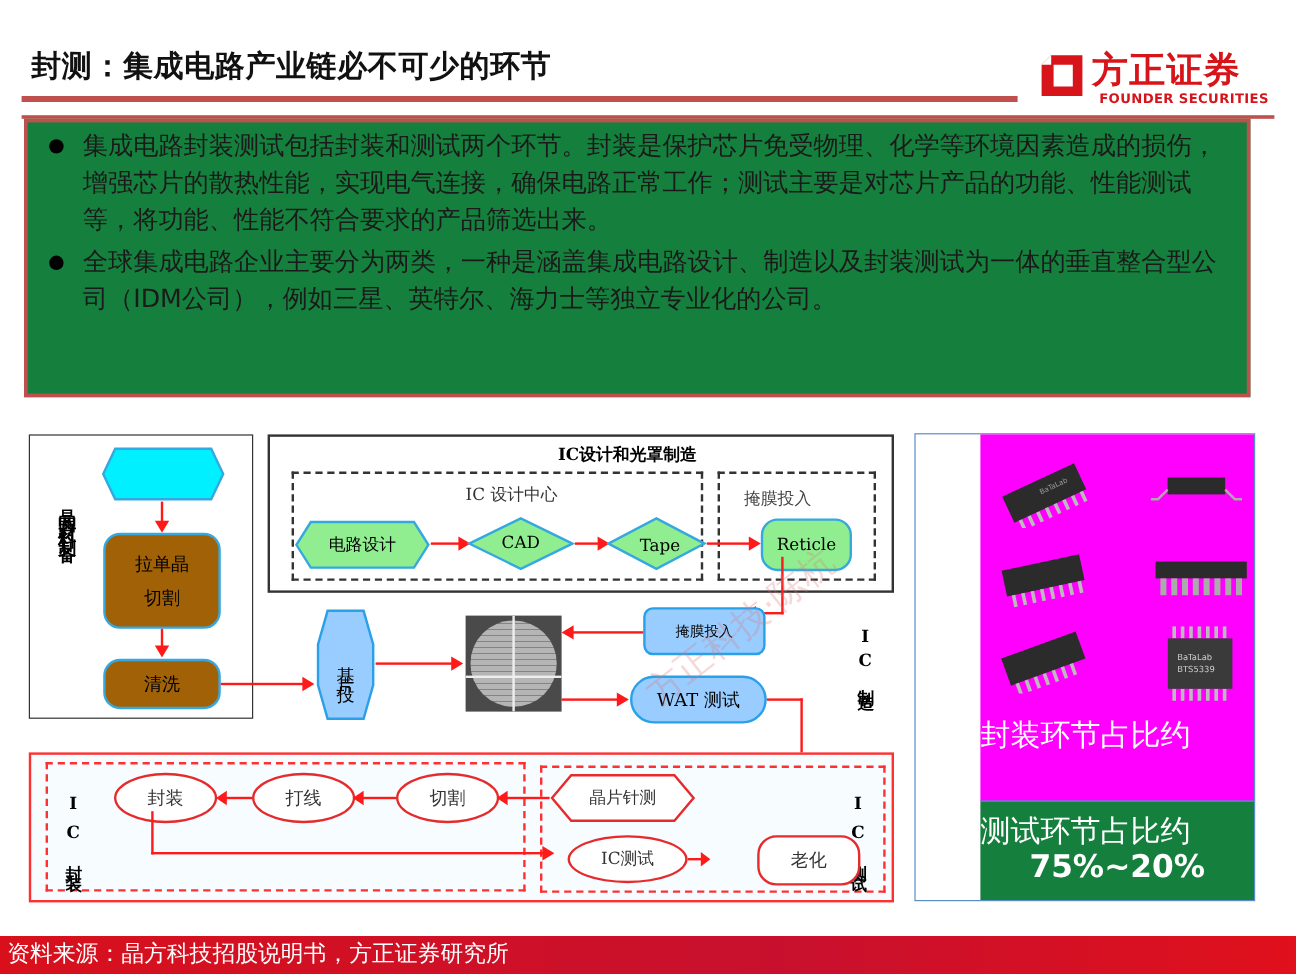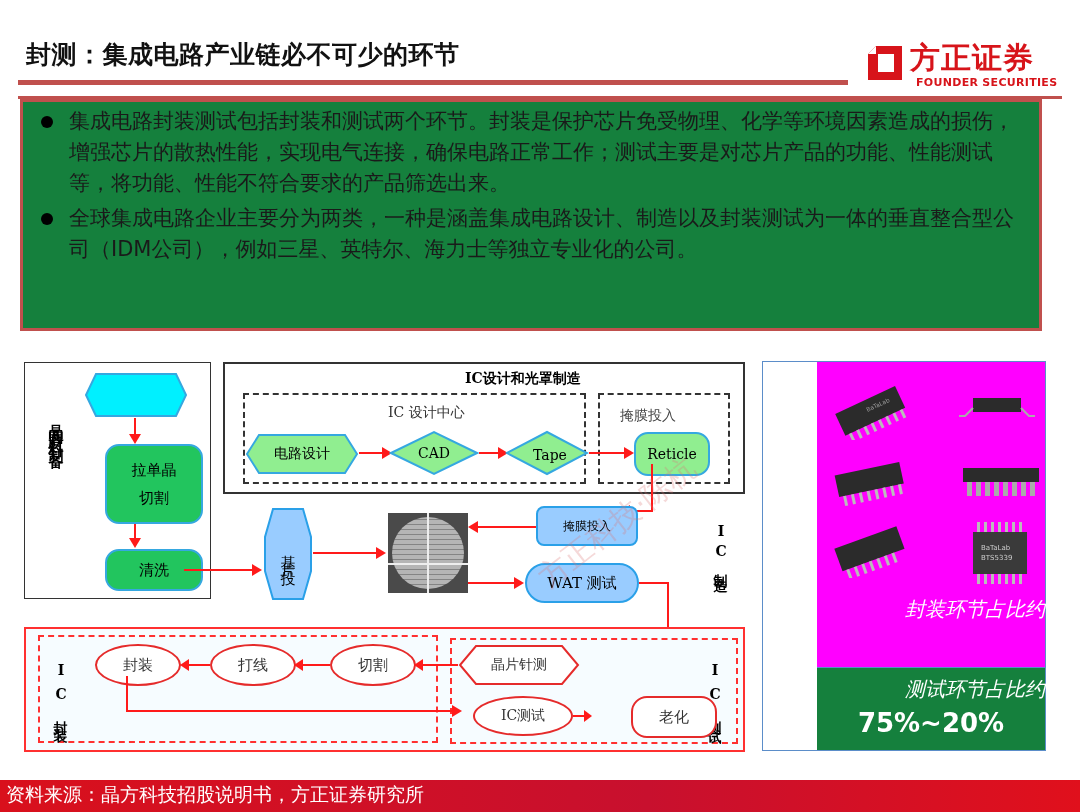--- a/index.html
+++ b/index.html
@@ -32,7 +32,7 @@
   
   .box { position: absolute; box-sizing: border-box; }
   .serif { font-family: "DejaVu Serif", "Liberation Serif", serif; }
-  .cyan { background: #22c55e; border: 2px solid #35a8e0; margin-left: 19px; }
+  .cyan { background: #a16207; border: 2px solid #35a8e0; }
   .green { background: #90ee90; border: 2px solid #35a8e0; }
   .lblue { background: #99ccff; border: 2px solid #2aa0e8; }
   .center { display: flex; align-items: center; justify-content: center; text-align: center; }

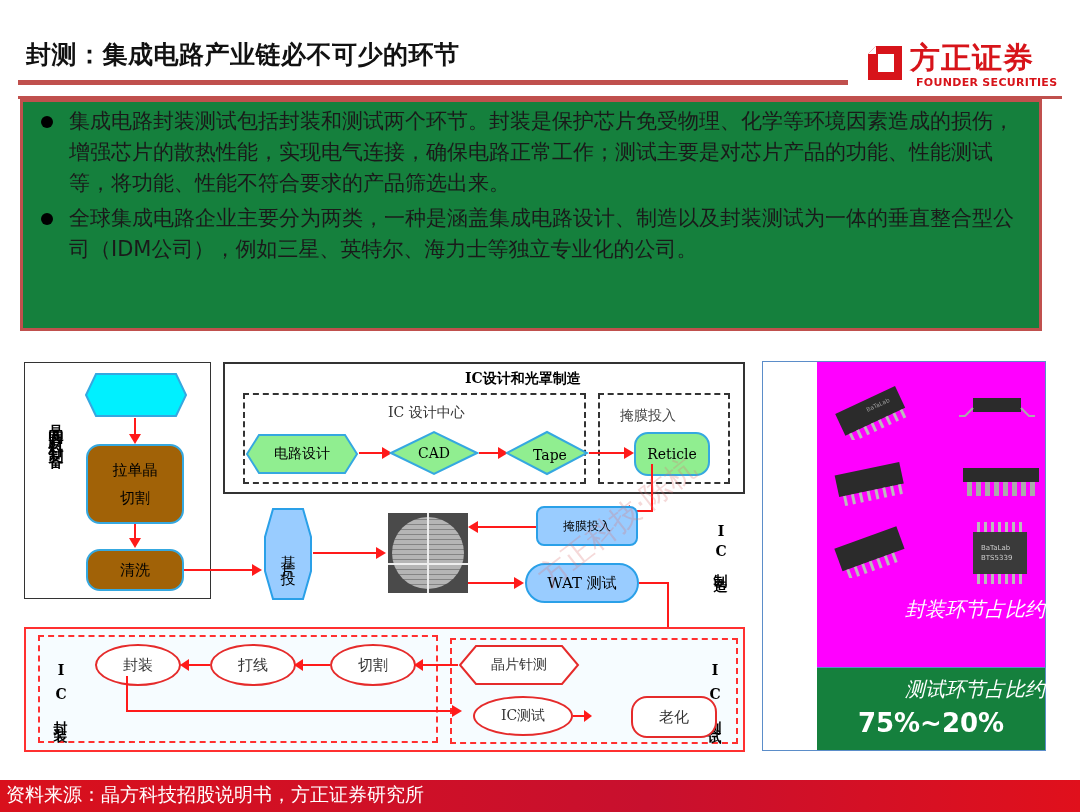--- a/index.html
+++ b/index.html
@@ -45,7 +45,7 @@
   .rp-title { left: 6px; top: 6px; width: 40px; font-size: 30px; font-weight: bold; line-height: 36.5px; text-align: center; color: #000; }
   .rp-top { left: 54px; top: 0; width: 228px; height: 306px; background: #ff00ff; border-bottom: 1.5px solid #5b8dc9; box-sizing: border-box; }
   .rp-bot { left: 54px; top: 306px; width: 228px; height: 82px; background: #15803d; }
-  .pct-label { color: #fff; font-size: 20px; text-align: right; width: 100%; font-style: italic; }
+  .pct-label { color: #fff; font-size: 25px; text-align: left; width: 100%; }
   .pct-val { color: #fff; font-size: 26px; font-weight: bold; text-align: center; width: 100%; }
 
   .footer { left: 0; top: 780px; width: 1080px; height: 32px; background: linear-gradient(90deg,#d9101c,#c8102e 60%,#e0101c); }

